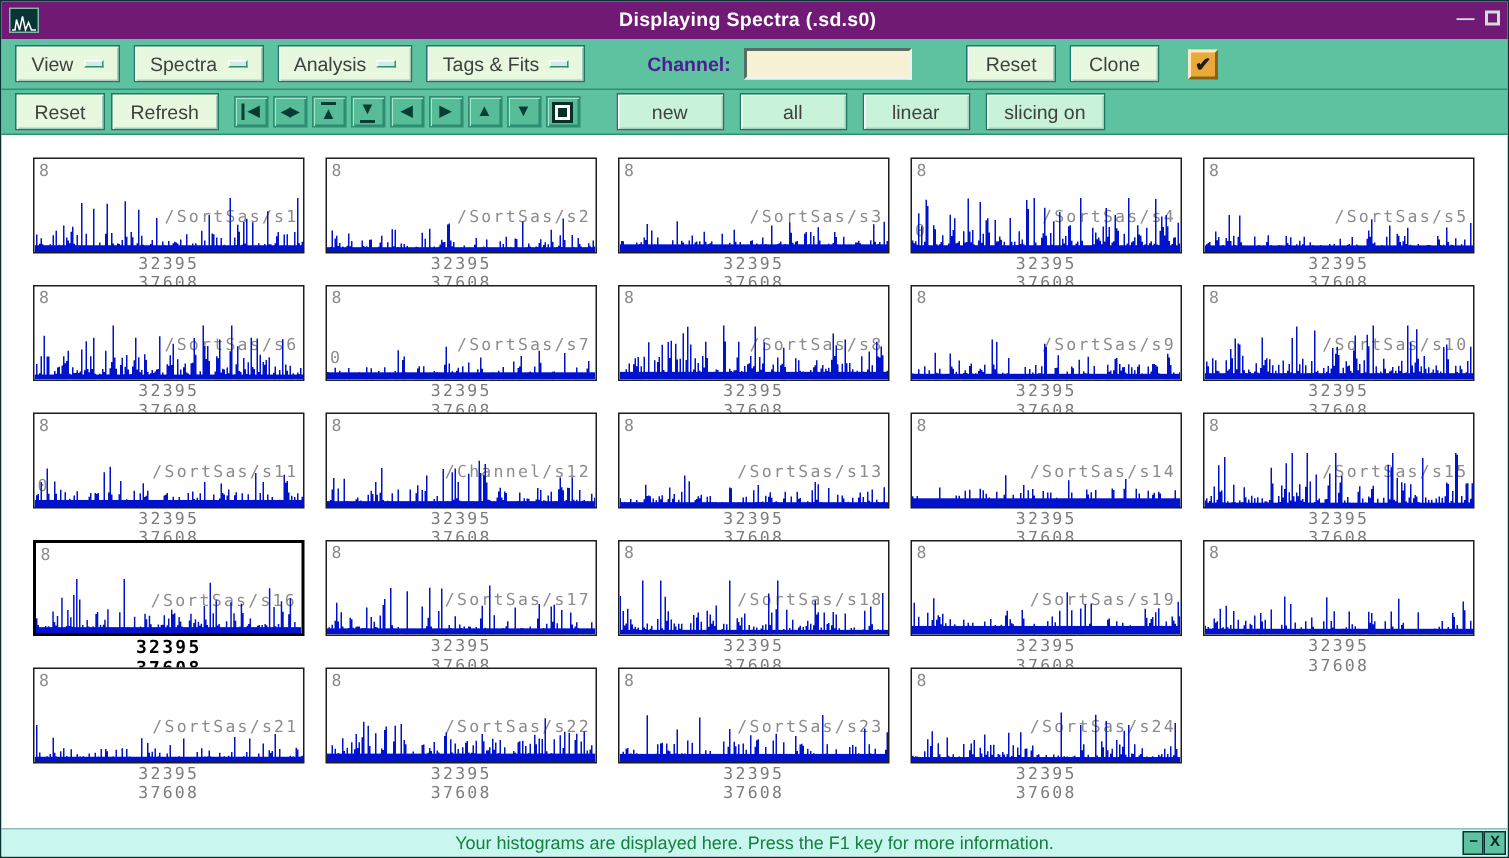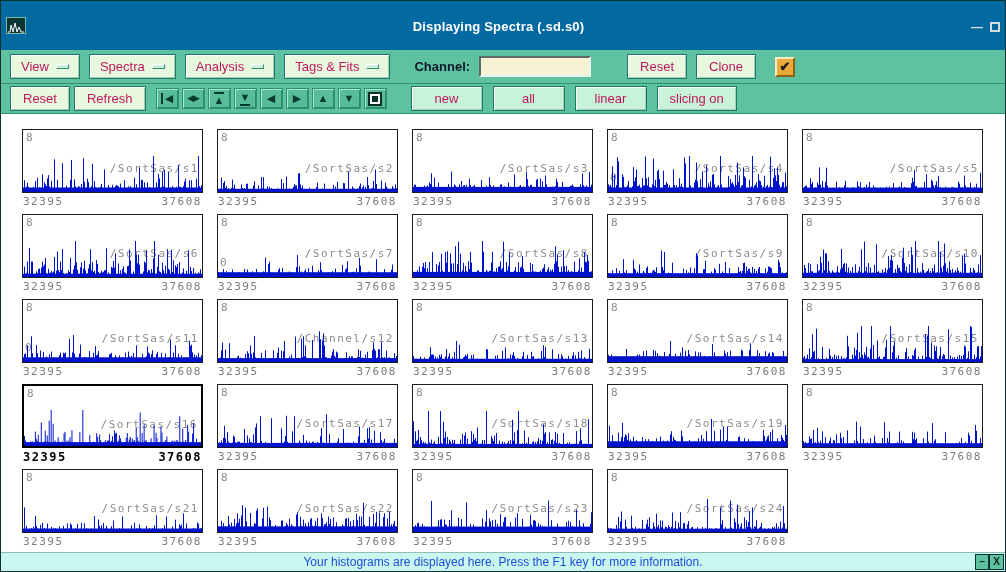--- a/index.html
+++ b/index.html
@@ -8,7 +8,7 @@
   .window { width:1006px; height:572px; border:1px solid #0a3232; display:flex; flex-direction:column; background:#fff; }
 
   
-  .titlebar { flex:0 0 24px; background:#0369a1; display:flex; align-items:flex-end; padding:16px 5px; color:#fff; }
+  .titlebar { flex:0 0 24px; background:#701a75; display:flex; align-items:flex-start; padding:4px 5px; color:#fff; }
   .app-icon { width:20px; height:17px; background:#0b3434; border:1px solid #7fb9a9; display:flex; align-items:flex-end; justify-content:center; }
   .app-icon svg { display:block; }
   .window-title { flex:1; text-align:center; font-size:13px; font-weight:bold; letter-spacing:.2px; }

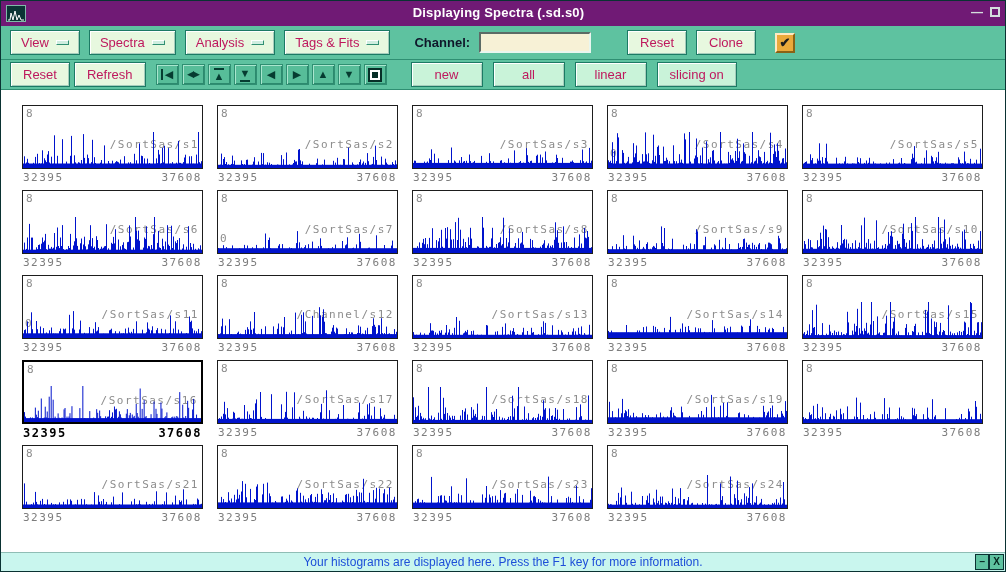--- a/index.html
+++ b/index.html
@@ -22,7 +22,7 @@
   .toolbar { flex:0 0 30px; gap:4px; }
 
   .btn {
-    font-family:"Liberation Sans", sans-serif; font-size:13px; color:#be185d;
+    font-family:"Liberation Sans", sans-serif; font-size:13px; color:#404040;
     background:#e7f8df; border:1px solid #1c7a64;
     box-shadow: inset 1px 1px 0 #ffffff, inset -1px -1px 0 #a5cdbc;
     padding:4px 12px; cursor:pointer; white-space:nowrap;

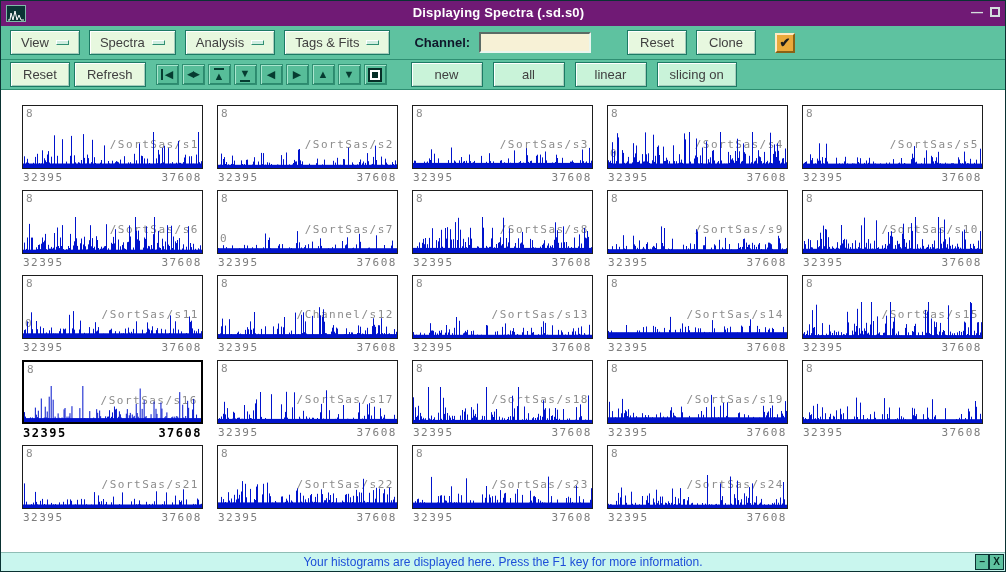--- a/index.html
+++ b/index.html
@@ -30,7 +30,7 @@
   .menu-btn { display:flex; align-items:center; gap:7px; padding:4px 10px; }
   .opt-dash { width:13px; height:5px; background:#cfeee0; border:1px solid; border-color:#ffffff #2f8f72 #2f8f72 #ffffff; }
 
-  .channel-label { color:#0f172a; font-weight:bold; font-size:13px; margin-left:15px; }
+  .channel-label { color:#4c1d95; font-weight:bold; font-size:13px; margin-left:32px; }
   .channel-input { width:112px; height:21px; background:#f7f1d6; border:2px solid; border-color:#5c6b66 #e9f6ef #e9f6ef #5c6b66; font:12px "DejaVu Sans Mono", monospace; padding:0 3px; }
   .spacer { flex:0 0 18px; }
 

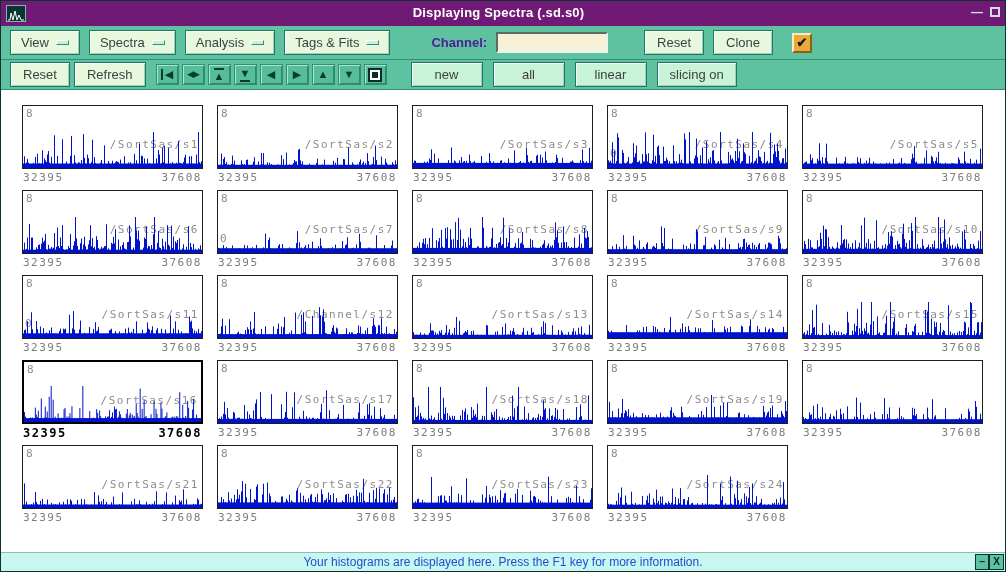--- a/index.html
+++ b/index.html
@@ -62,7 +62,7 @@
   .ymax { position:absolute; top:1px; left:3px; font:11px "DejaVu Sans Mono", monospace; color:#8c8c8c; }
   .yzero { position:absolute; bottom:8px; left:2px; font:11px "DejaVu Sans Mono", monospace; color:#8c8c8c; }
   svg.hist { position:absolute; left:0; bottom:0; width:100%; height:42px; display:block; }
-  .axis { display:flex; justify-content:space-between; align-items:center; height:17px; padding:0 1px; font:11px "DejaVu Sans Mono", monospace; letter-spacing:1.5px; color:#7d7d7d; }
+  .axis { display:flex; justify-content:space-between; align-items:center; height:17px; padding:0 1px; font:11px "DejaVu Sans Mono", monospace; letter-spacing:1.5px; color:#7d7d7d;flex-direction:column; }
   .panel.selected .axis { color:#000; font-weight:bold; font-size:12px; }
 
   

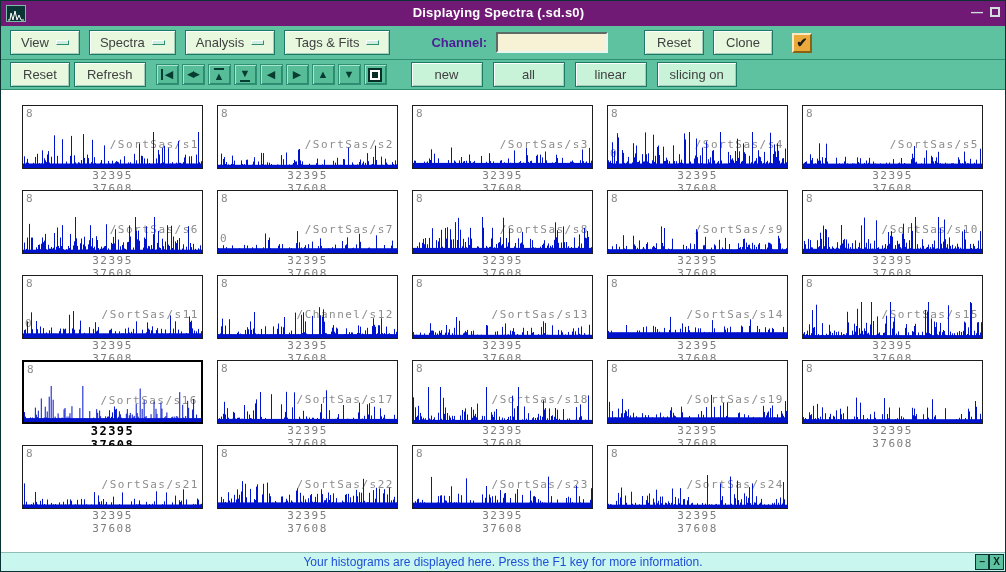--- a/index.html
+++ b/index.html
@@ -67,7 +67,7 @@
 
   
   .statusbar { flex:0 0 19px; background:#c9f6ee; border-top:1px solid #8fbdb5; display:flex; align-items:center; justify-content:center; position:relative; }
-  .status-msg { color:#1d4ed8; font-size:12px; }
+  .status-msg { color:#15803d; font-size:12px; }
   .status-controls { position:absolute; right:1px; top:1px; bottom:1px; display:flex; }
   .status-btn { background:#5ec2a0; border:1px solid #0a3232; color:#04241e; font-size:10px; font-weight:bold; line-height:1; padding:1px 3px; cursor:pointer; }
 </style>

